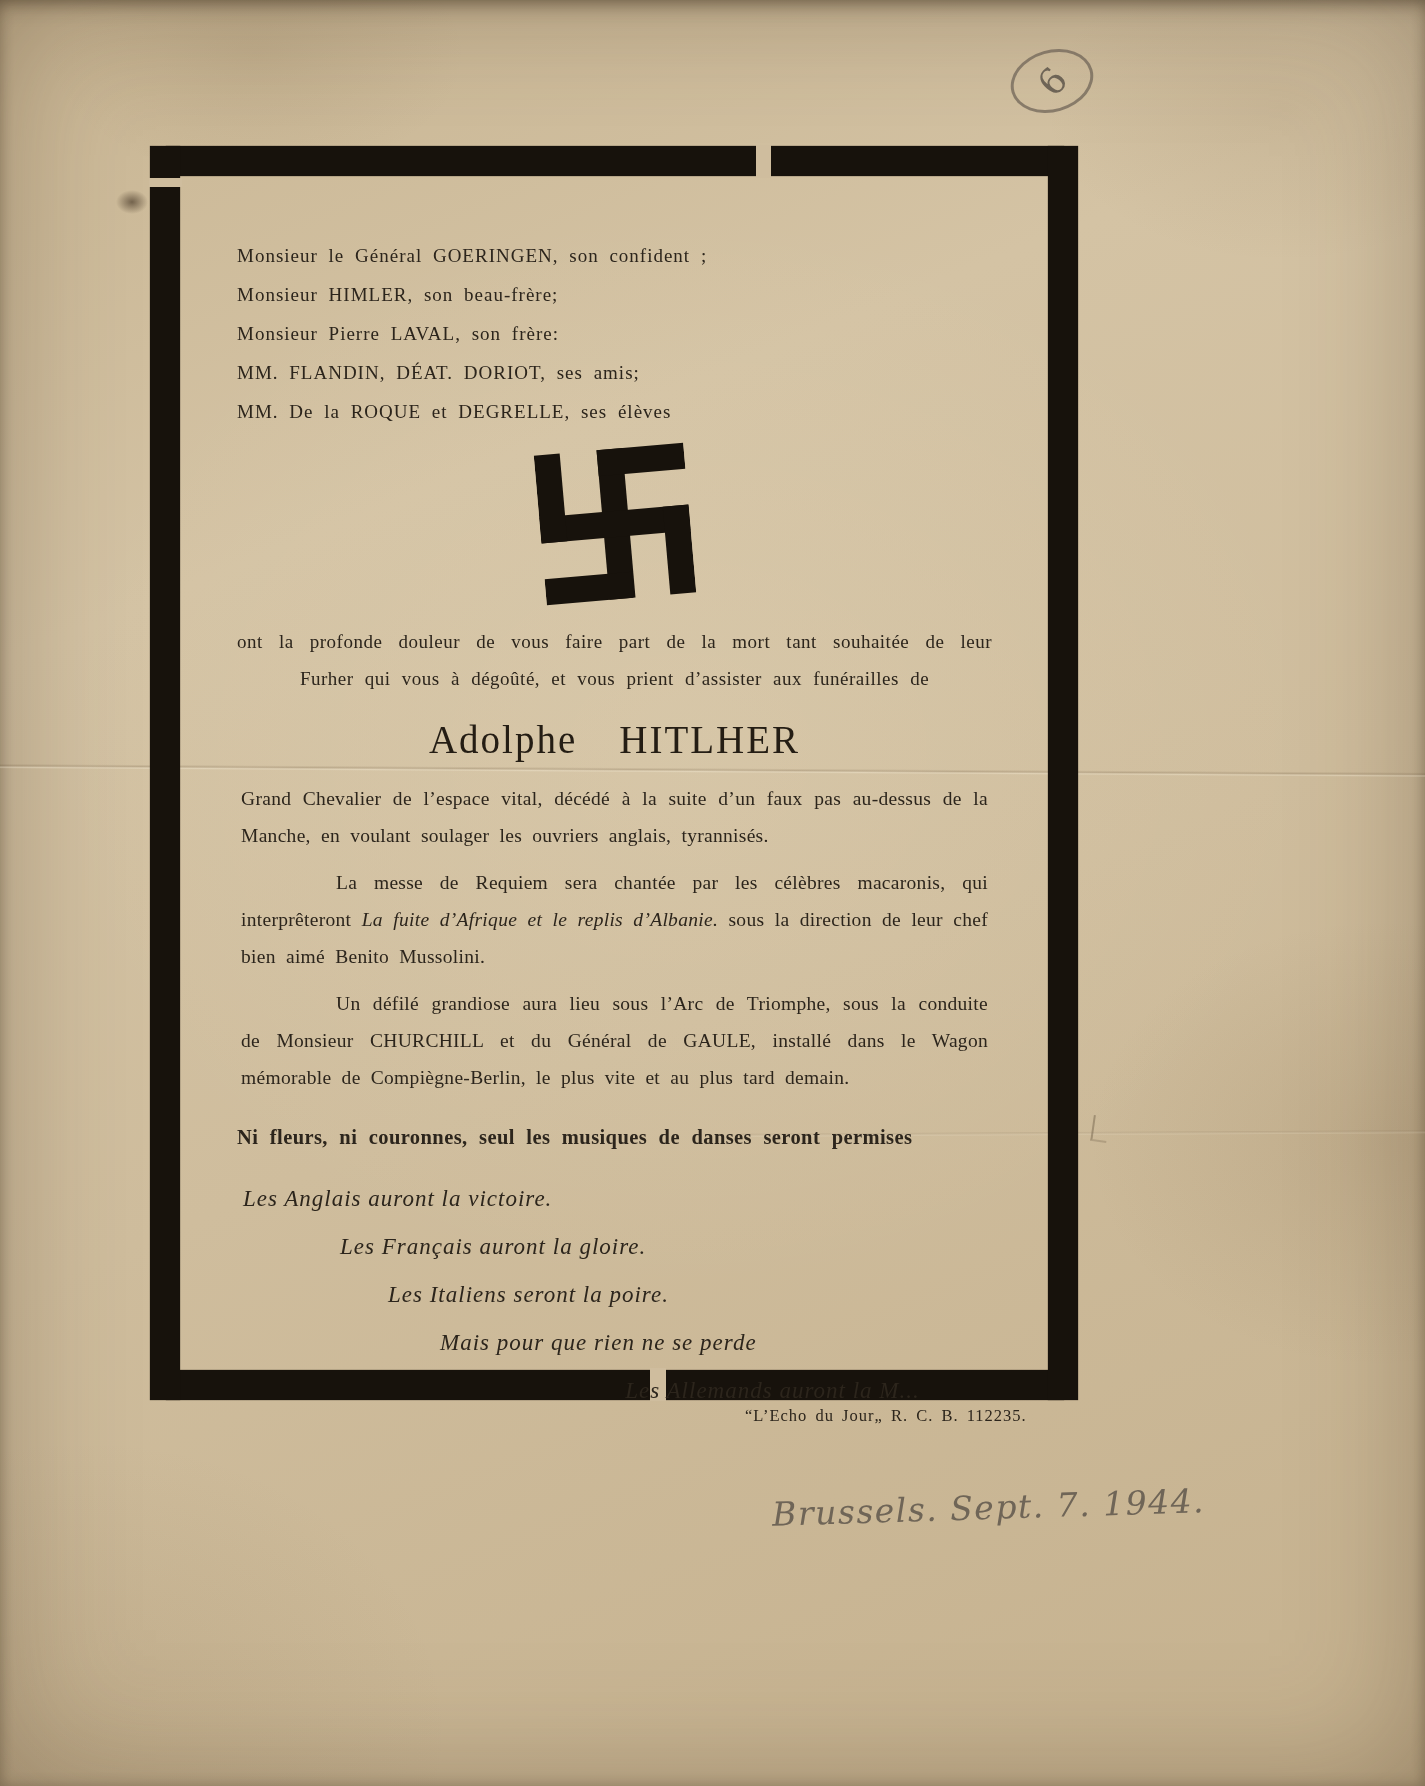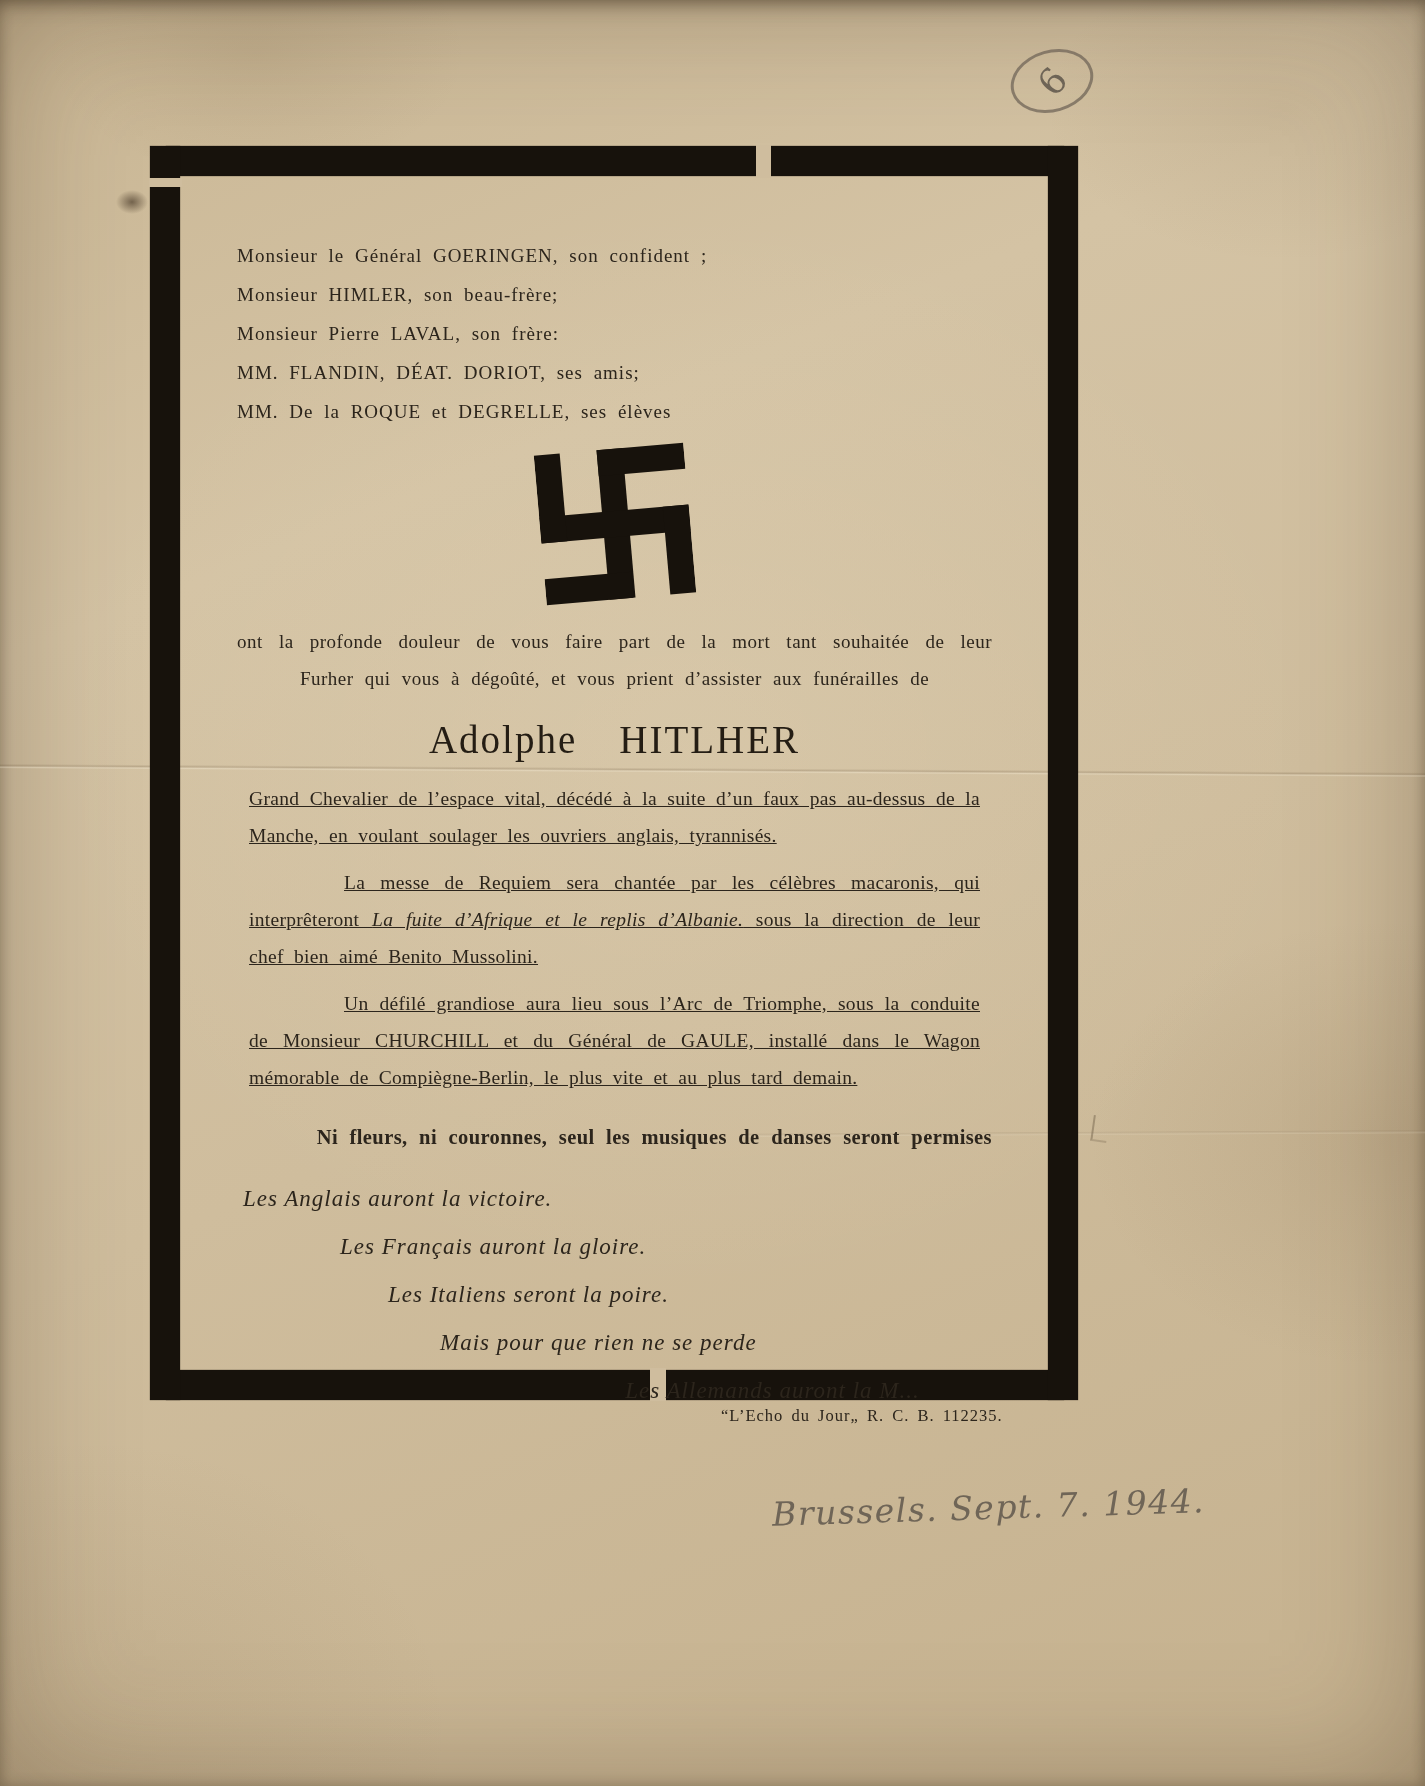--- a/index.html
+++ b/index.html
@@ -65,8 +65,8 @@
     letter-spacing:2px; color:#241d14; }
   .deceased .name-gap { display:inline-block; width:42px; }
 
-  .para { margin:18px 12px 0; font-size:19.5px; line-height:37px; text-align:justify;
-    letter-spacing:0.3px; word-spacing:5px;text-decoration:underline; }
+  .para { margin:18px 4px 0; font-size:19.5px; line-height:37px; text-align:justify;
+    letter-spacing:0.3px; word-spacing:5px; }
   .para.indented { text-indent:95px; margin-top:10px; }
   .para em { font-style:italic; }
 

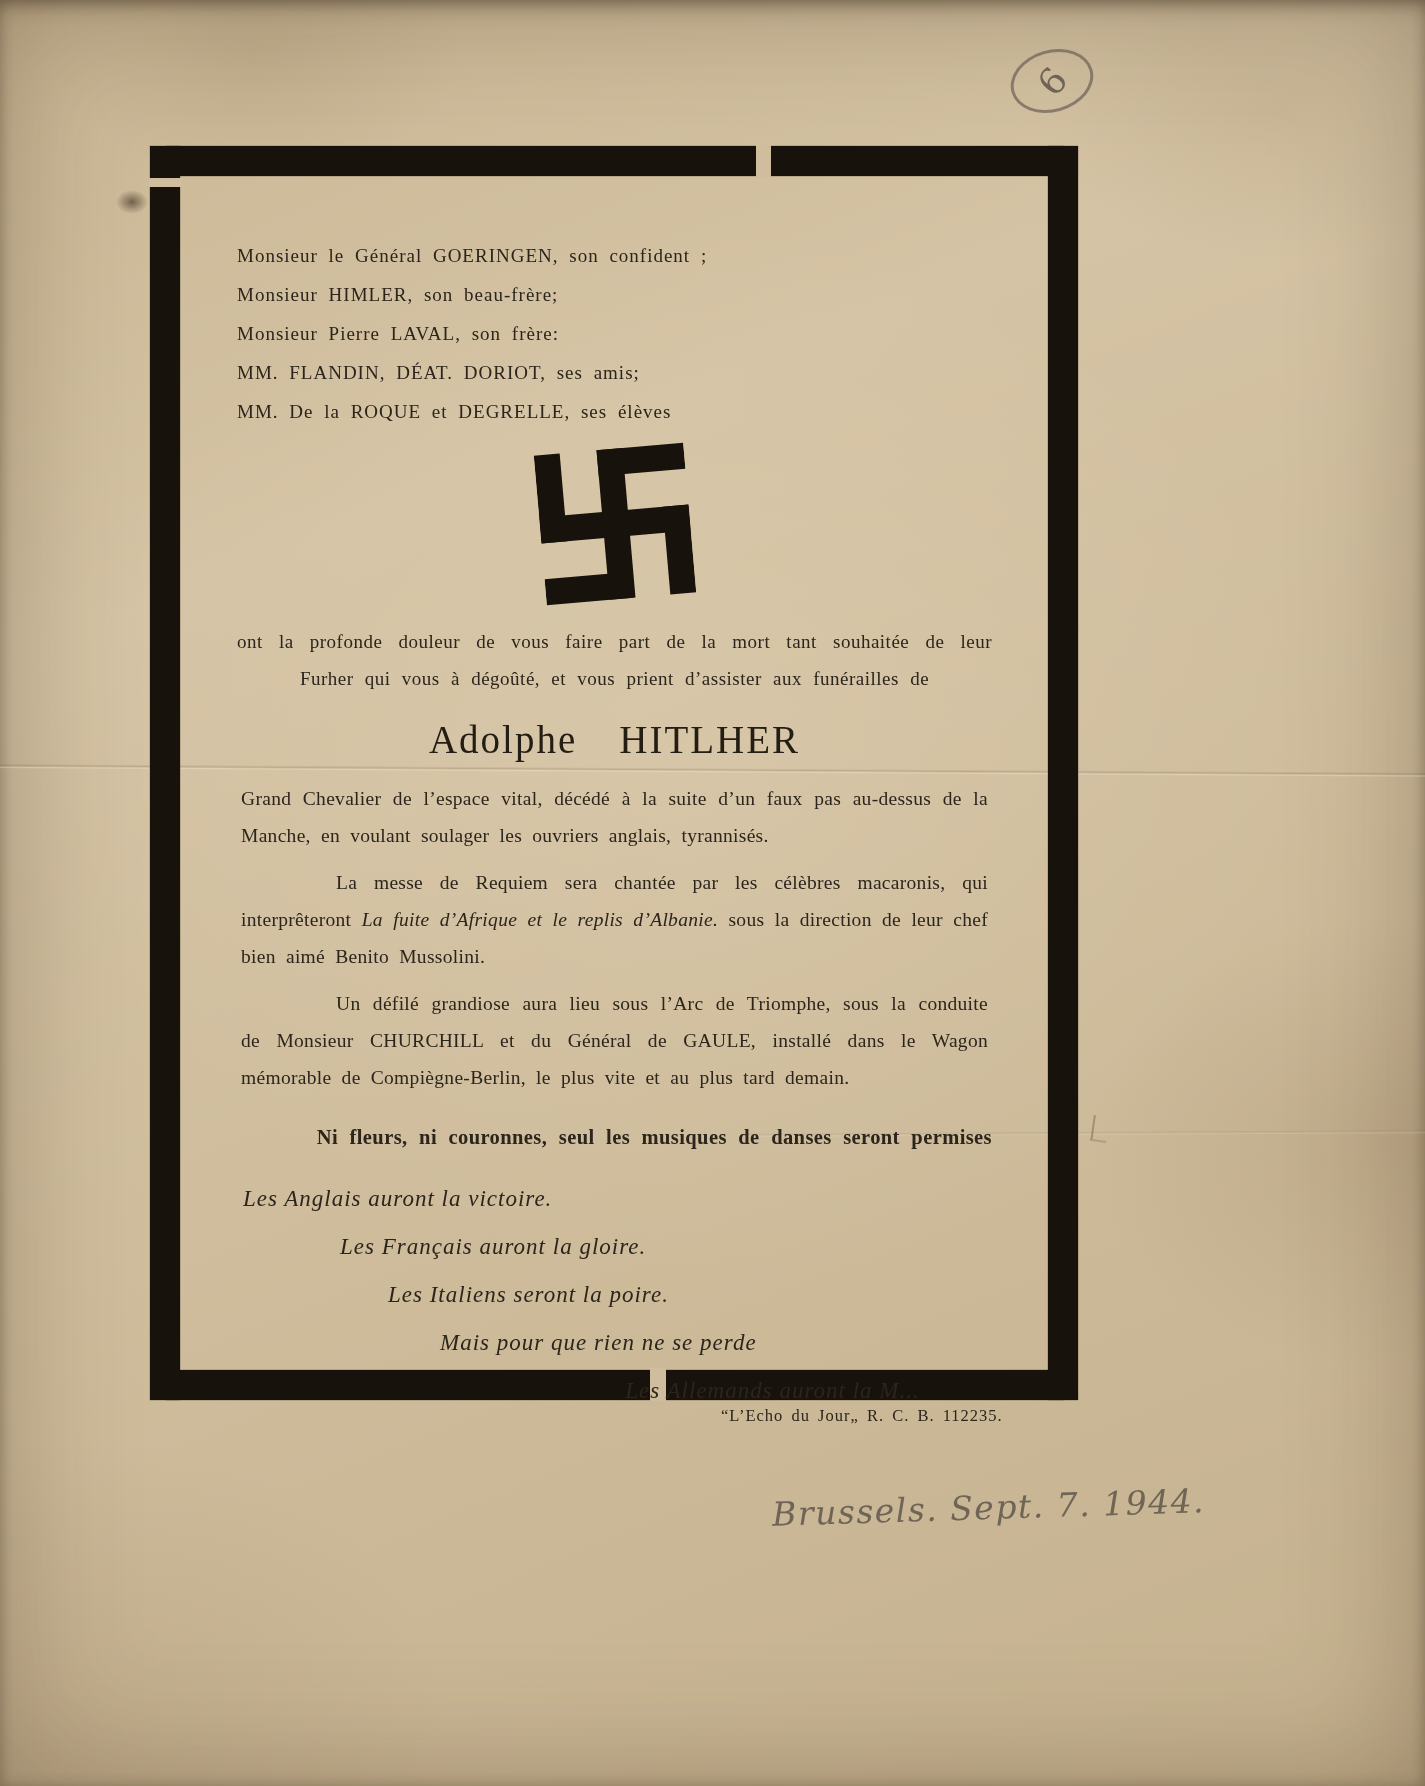--- a/index.html
+++ b/index.html
@@ -70,7 +70,7 @@
   .para.indented { text-indent:95px; margin-top:10px; }
   .para em { font-style:italic; }
 
-  .no-flowers { margin:30px 0 0; font-size:20.5px; font-weight:700; text-align:right;
+  .no-flowers { margin:30px 0 0; font-size:20.5px; font-weight:700; text-align:left;
     letter-spacing:0.4px; word-spacing:6px; }
 
   .de-profundis { margin:24px 0 0; padding-left:553px; font-size:19.5px; letter-spacing:0.5px; }

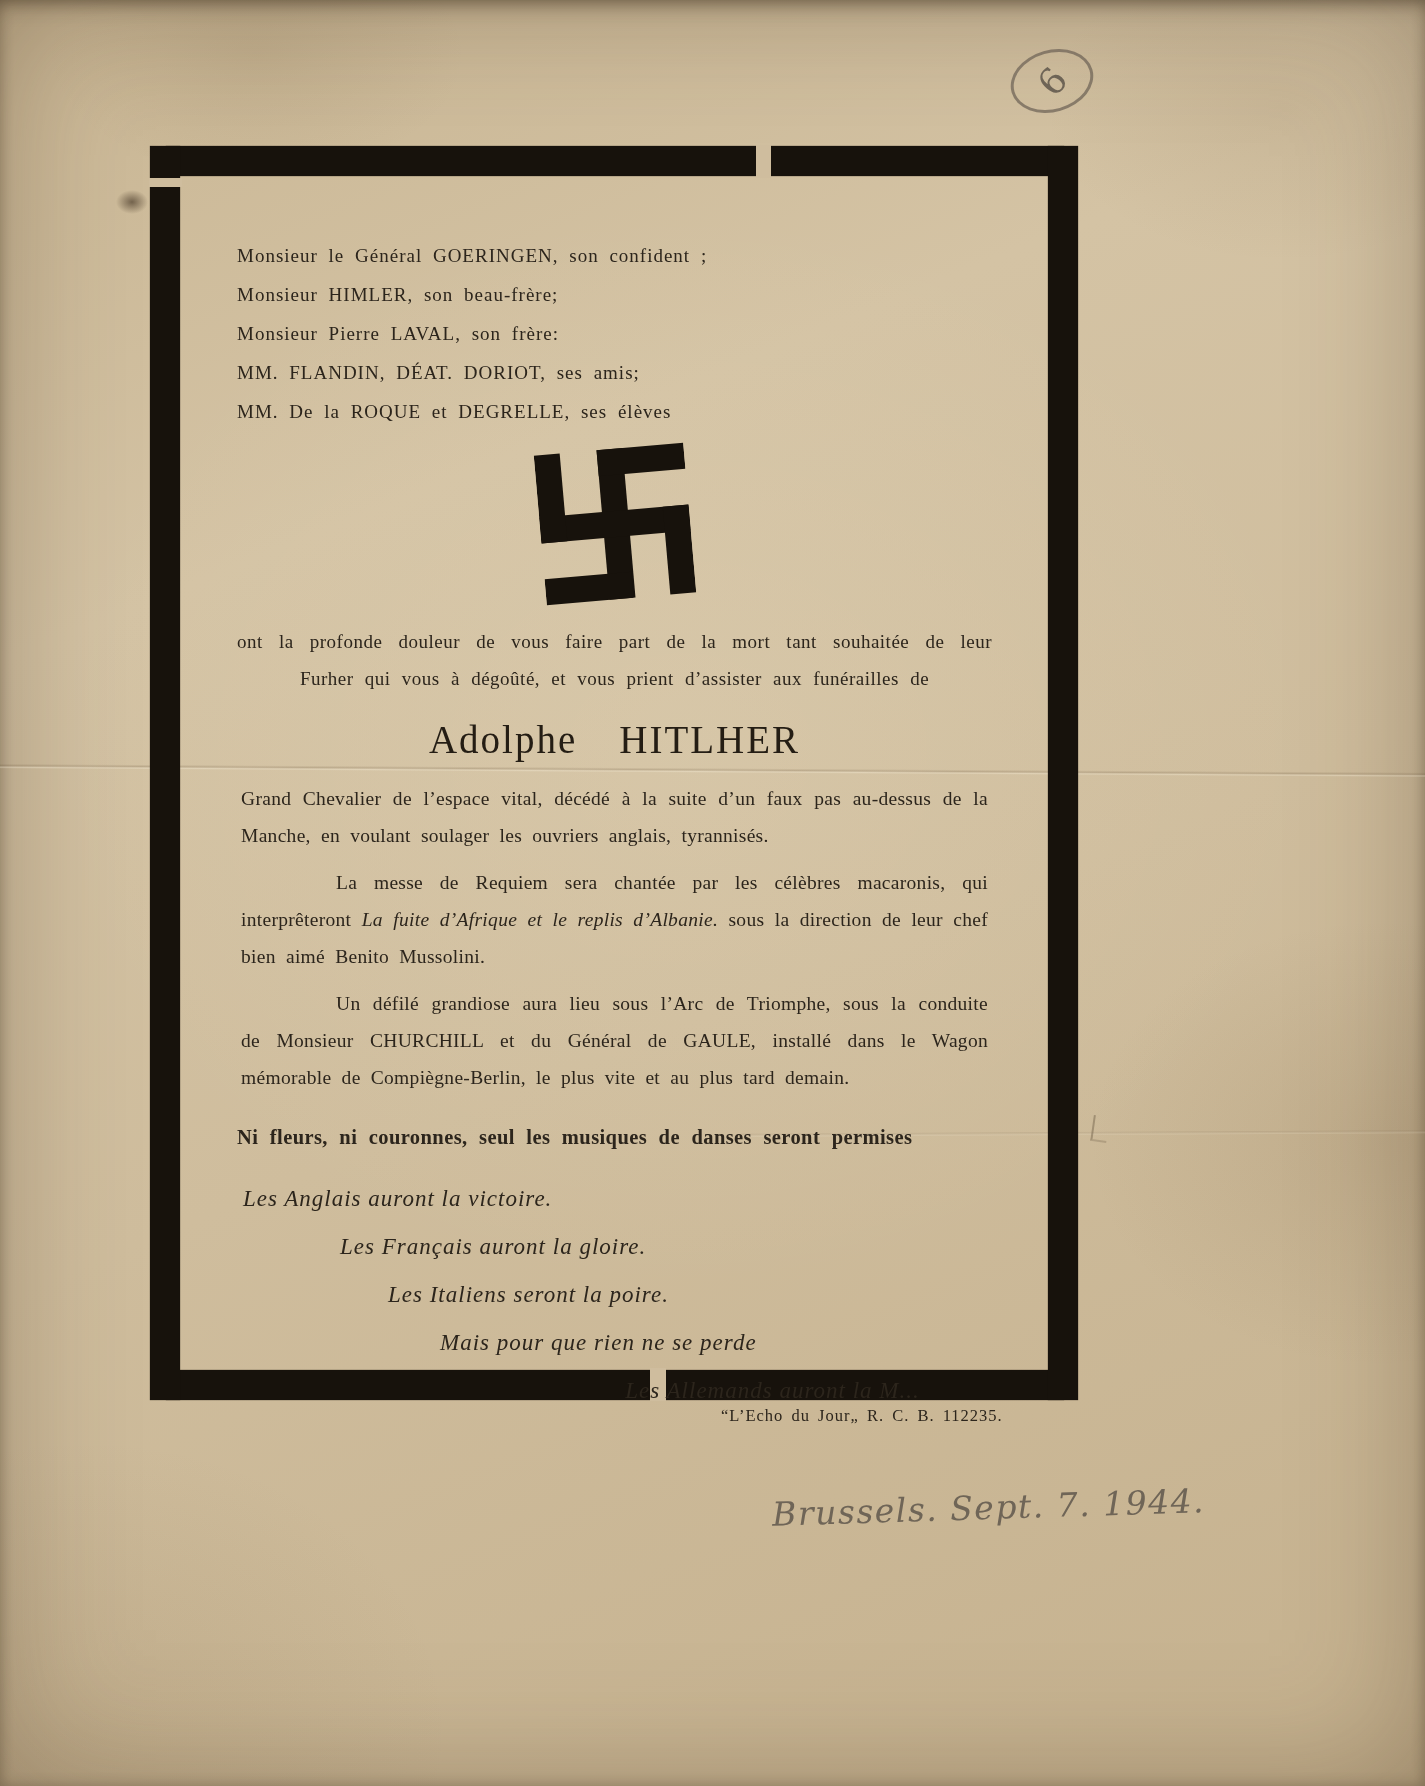--- a/index.html
+++ b/index.html
@@ -82,7 +82,7 @@
   .v-3 { margin-left:203px; }
   .v-4 { margin-left:316px;text-align:center; }
 
-  .imprint { position:absolute; left:721px; top:1406px; font-size:16.5px; letter-spacing:1px;
+  .imprint { position:absolute; left:745px; top:1406px; font-size:16.5px; letter-spacing:1px;
     word-spacing:3px; color:#2c251c; }
 
   .handwriting { position:absolute; left:772px; top:1488px; font-size:33px; color:#6f6557;

